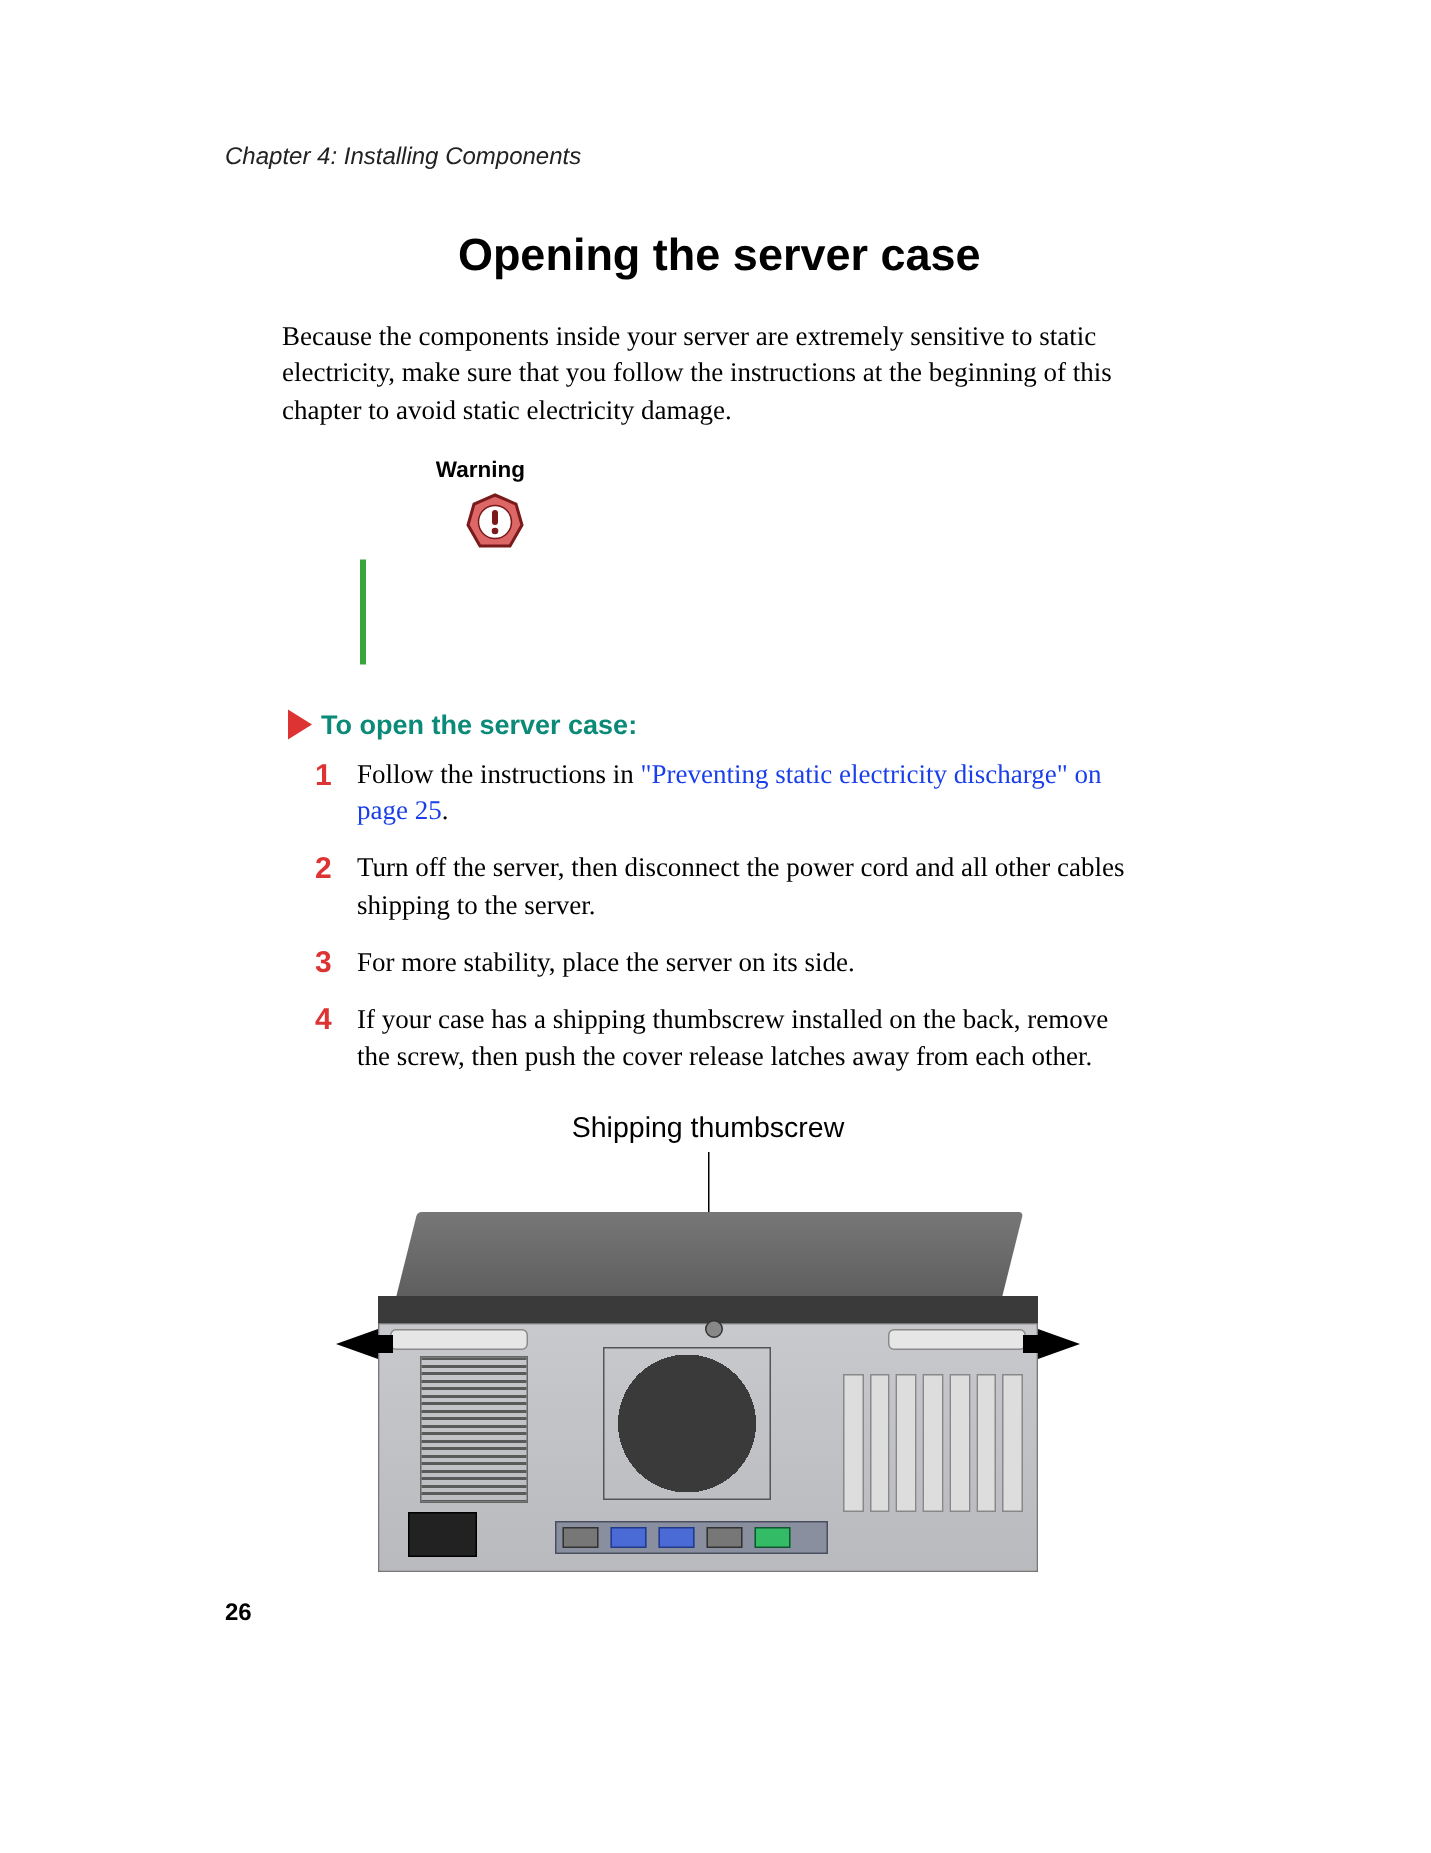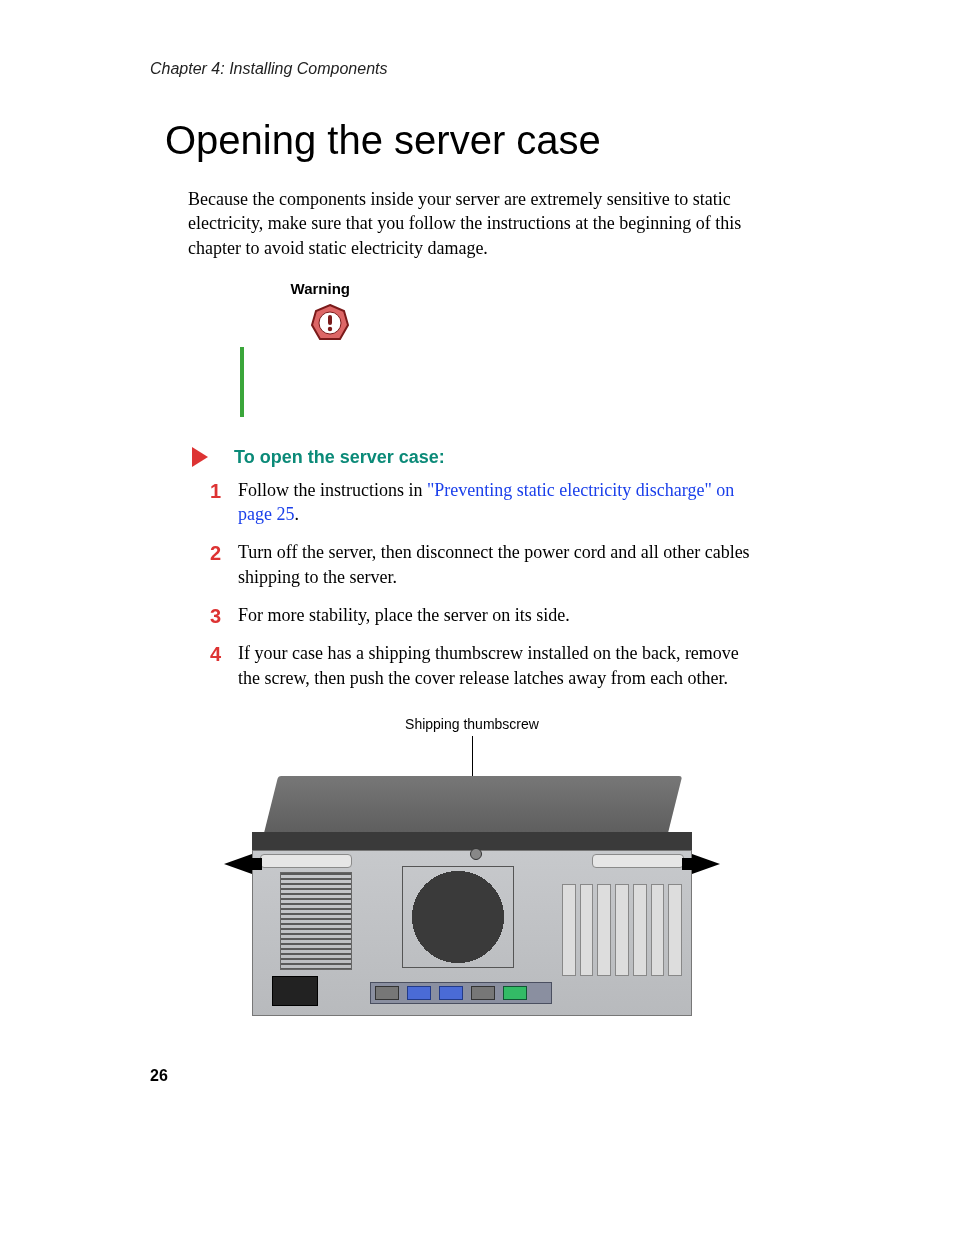--- a/index.html
+++ b/index.html
@@ -16,7 +16,7 @@
     width: 904px;
     height: 1235px;
     box-sizing: border-box;
-    padding: 60px 110px 60px 150px;
+    padding: 96px 110px 60px 150px;
   }
   .chapter-line {
     font-style: italic;

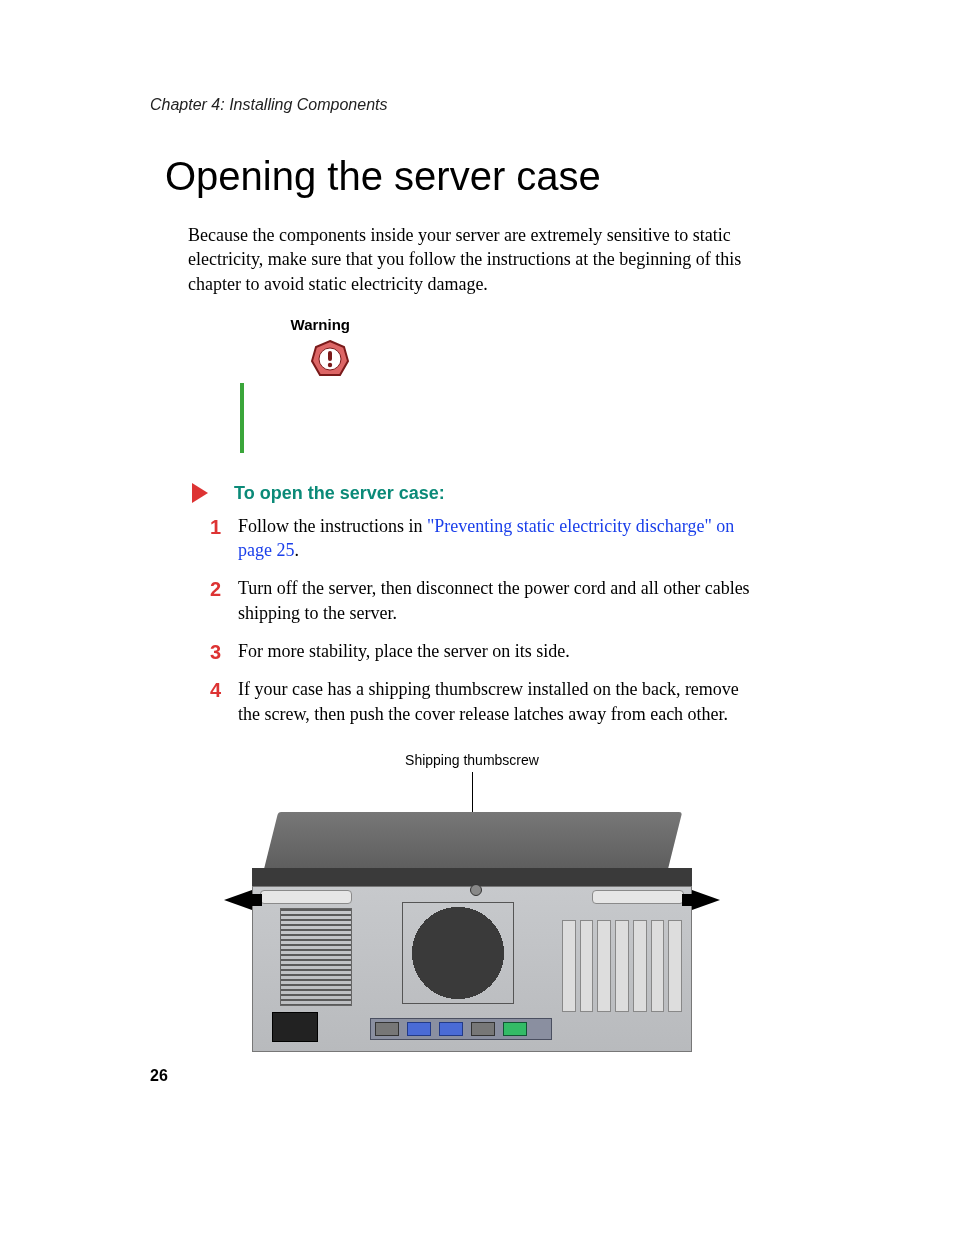--- a/index.html
+++ b/index.html
@@ -27,9 +27,10 @@
   }
   h1.title {
     font-family: Arial, Helvetica, sans-serif;
-    font-size: 40px;
-    font-weight: 400;
+    font-size: 30px;
+    font-weight: 700;
     margin: 0 0 24px 15px;
+    text-align: center;
   }
   .intro {
     font-size: 18px;

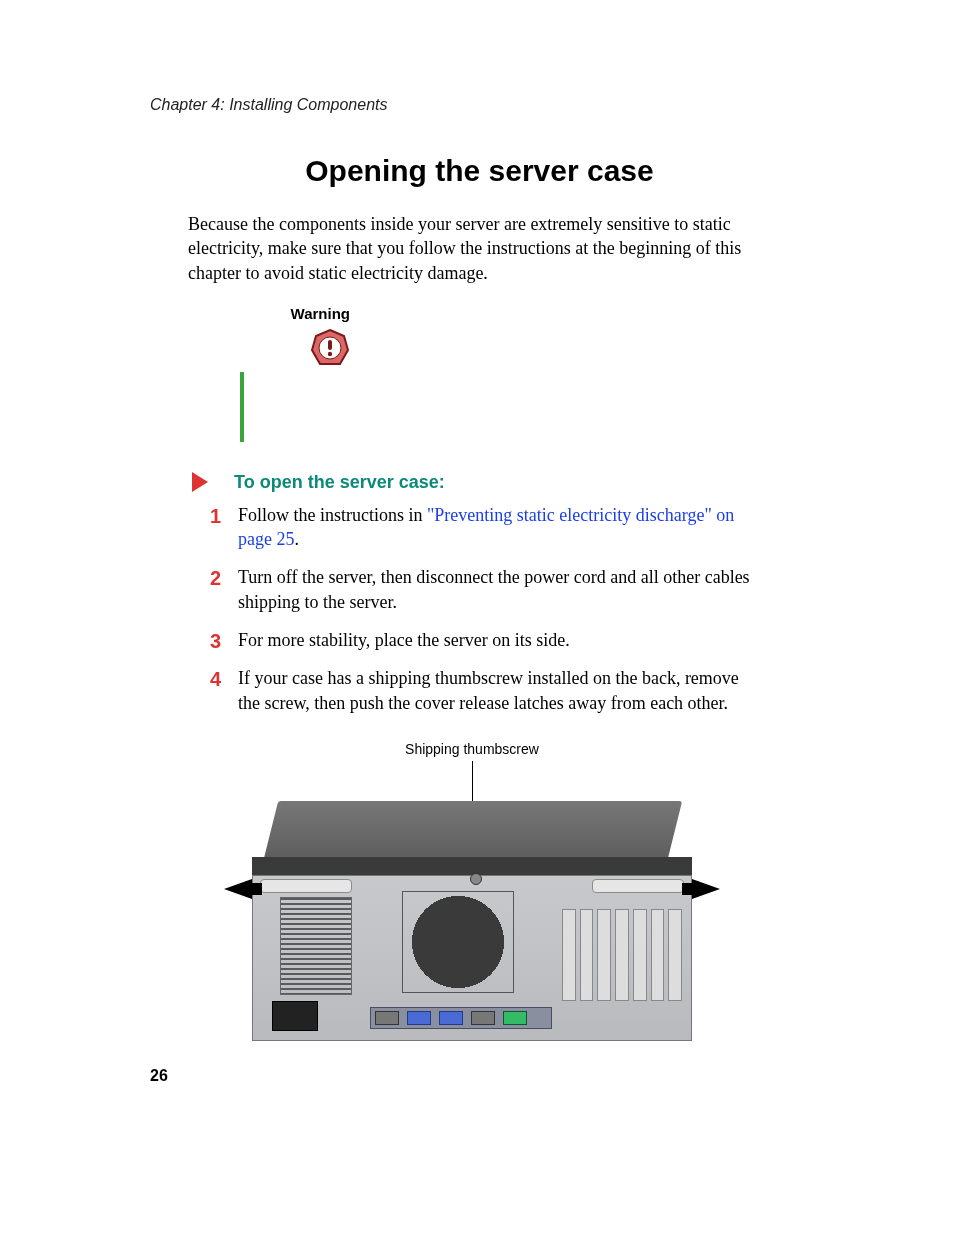--- a/index.html
+++ b/index.html
@@ -75,7 +75,7 @@
     display: flex;
     align-items: center;
     margin: 8px 0 10px 42px;
-    gap: 26px;
+    gap: 6px;
   }
   .proc-arrow {
     width: 0; height: 0;

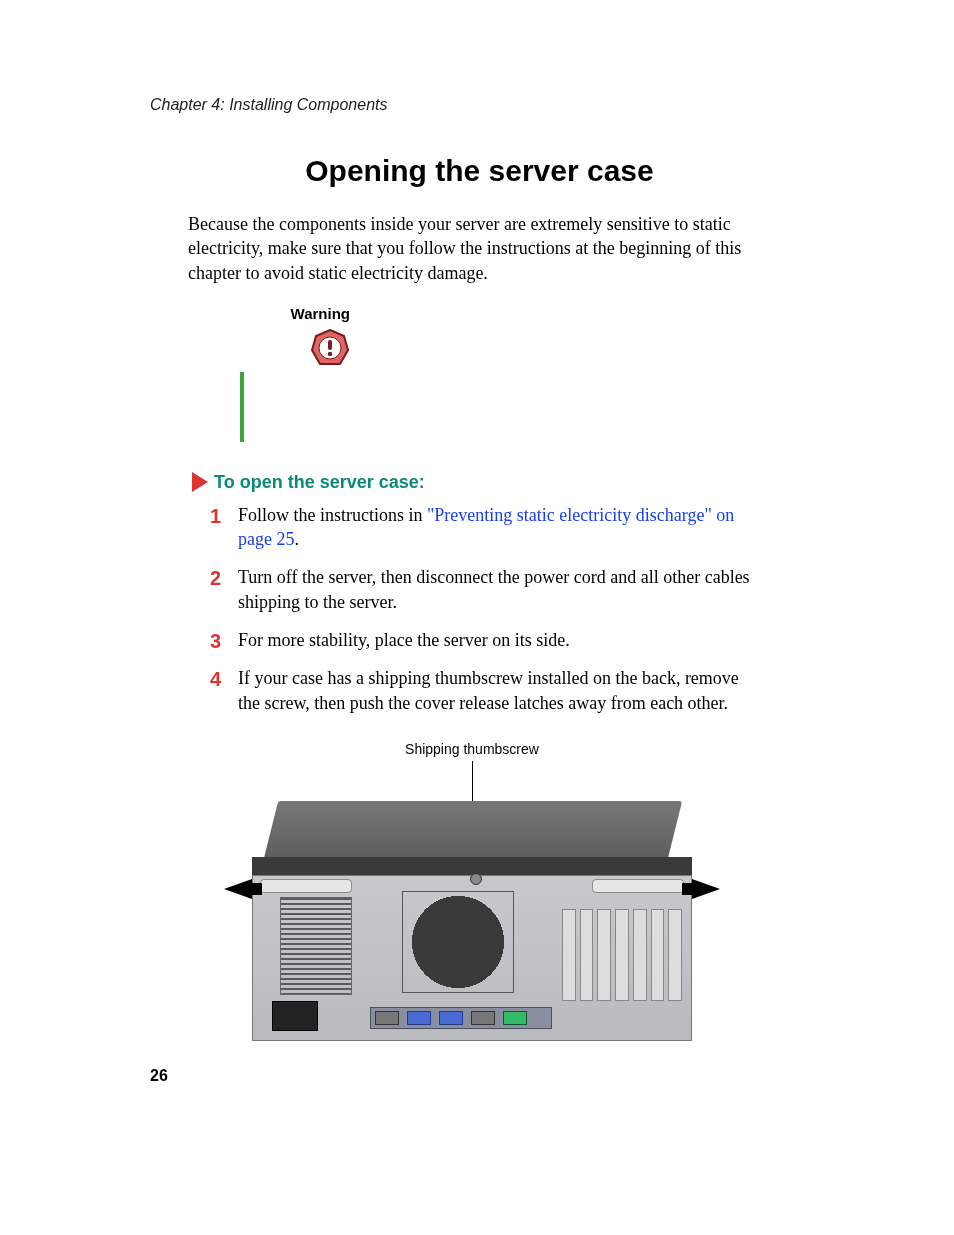--- a/index.html
+++ b/index.html
@@ -117,7 +117,7 @@
   }
   .fig-caption {
     font-family: Arial, Helvetica, sans-serif;
-    font-size: 14px;
+    font-size: 19px;
     text-align: center;
     margin: 12px 0 0 0;
   }

